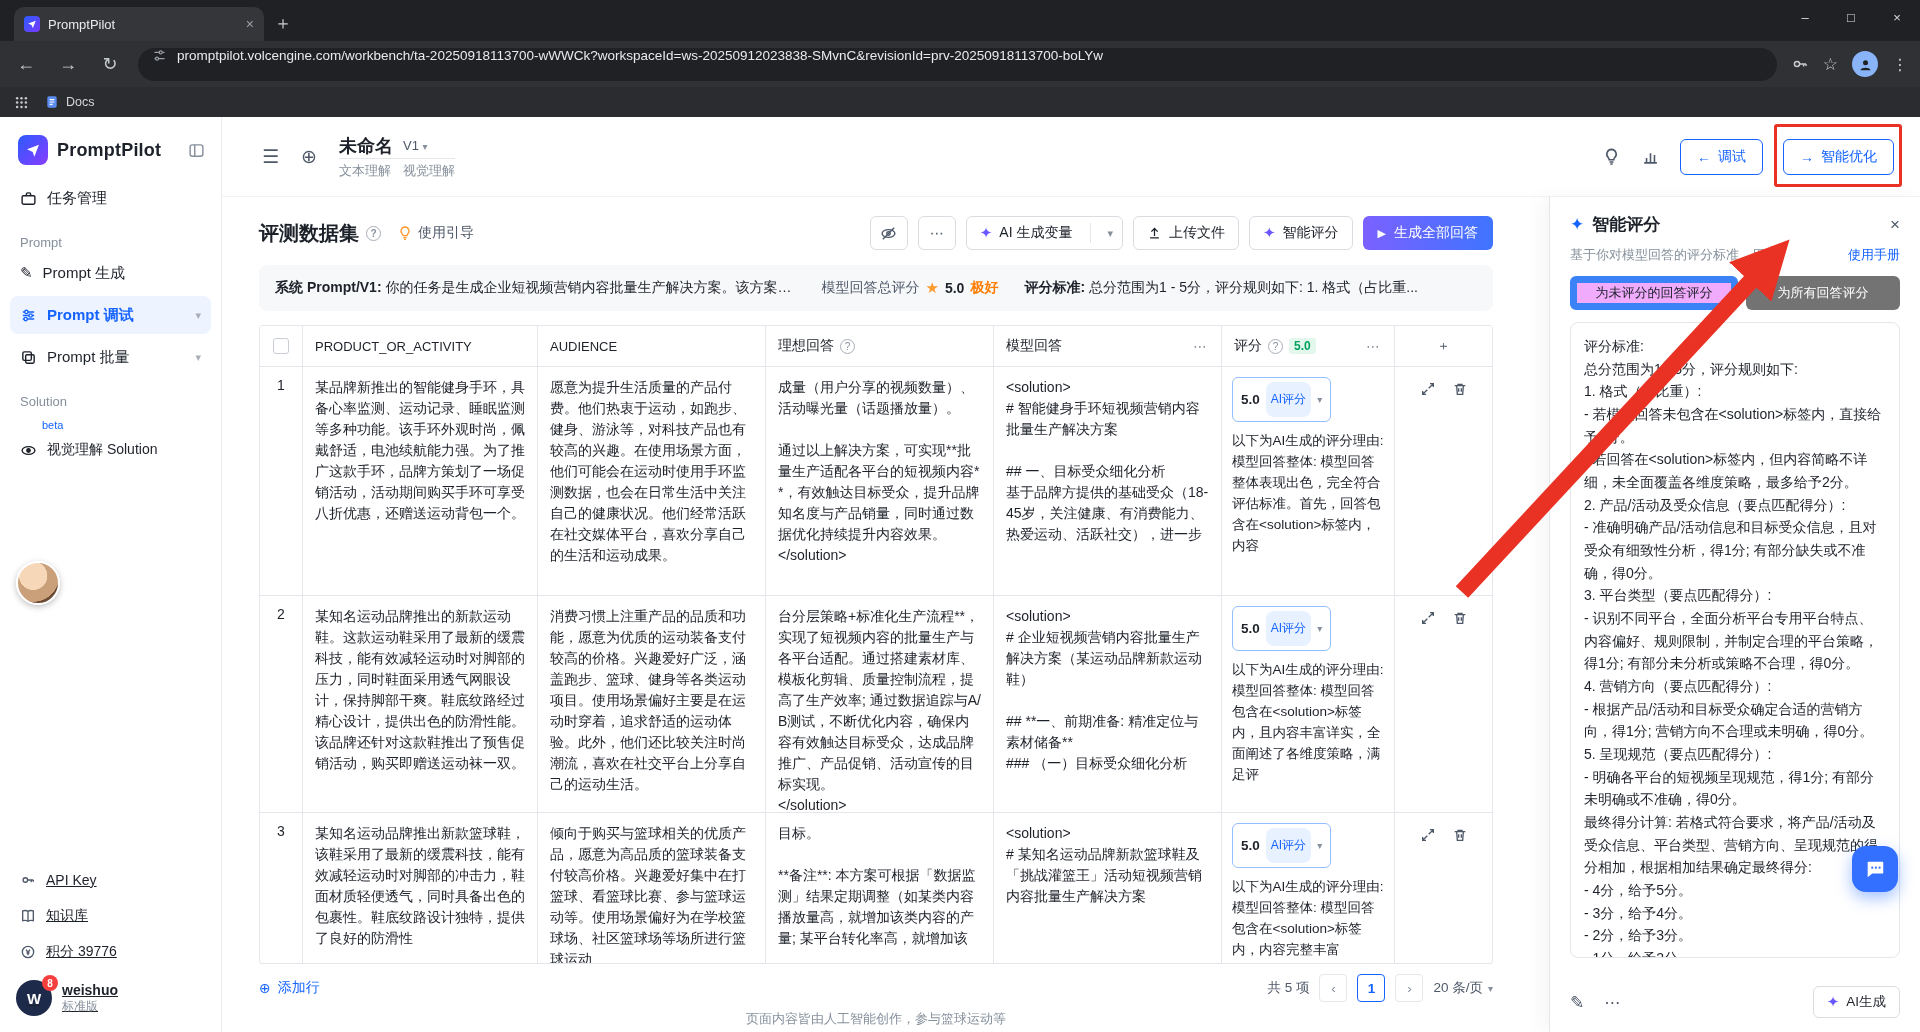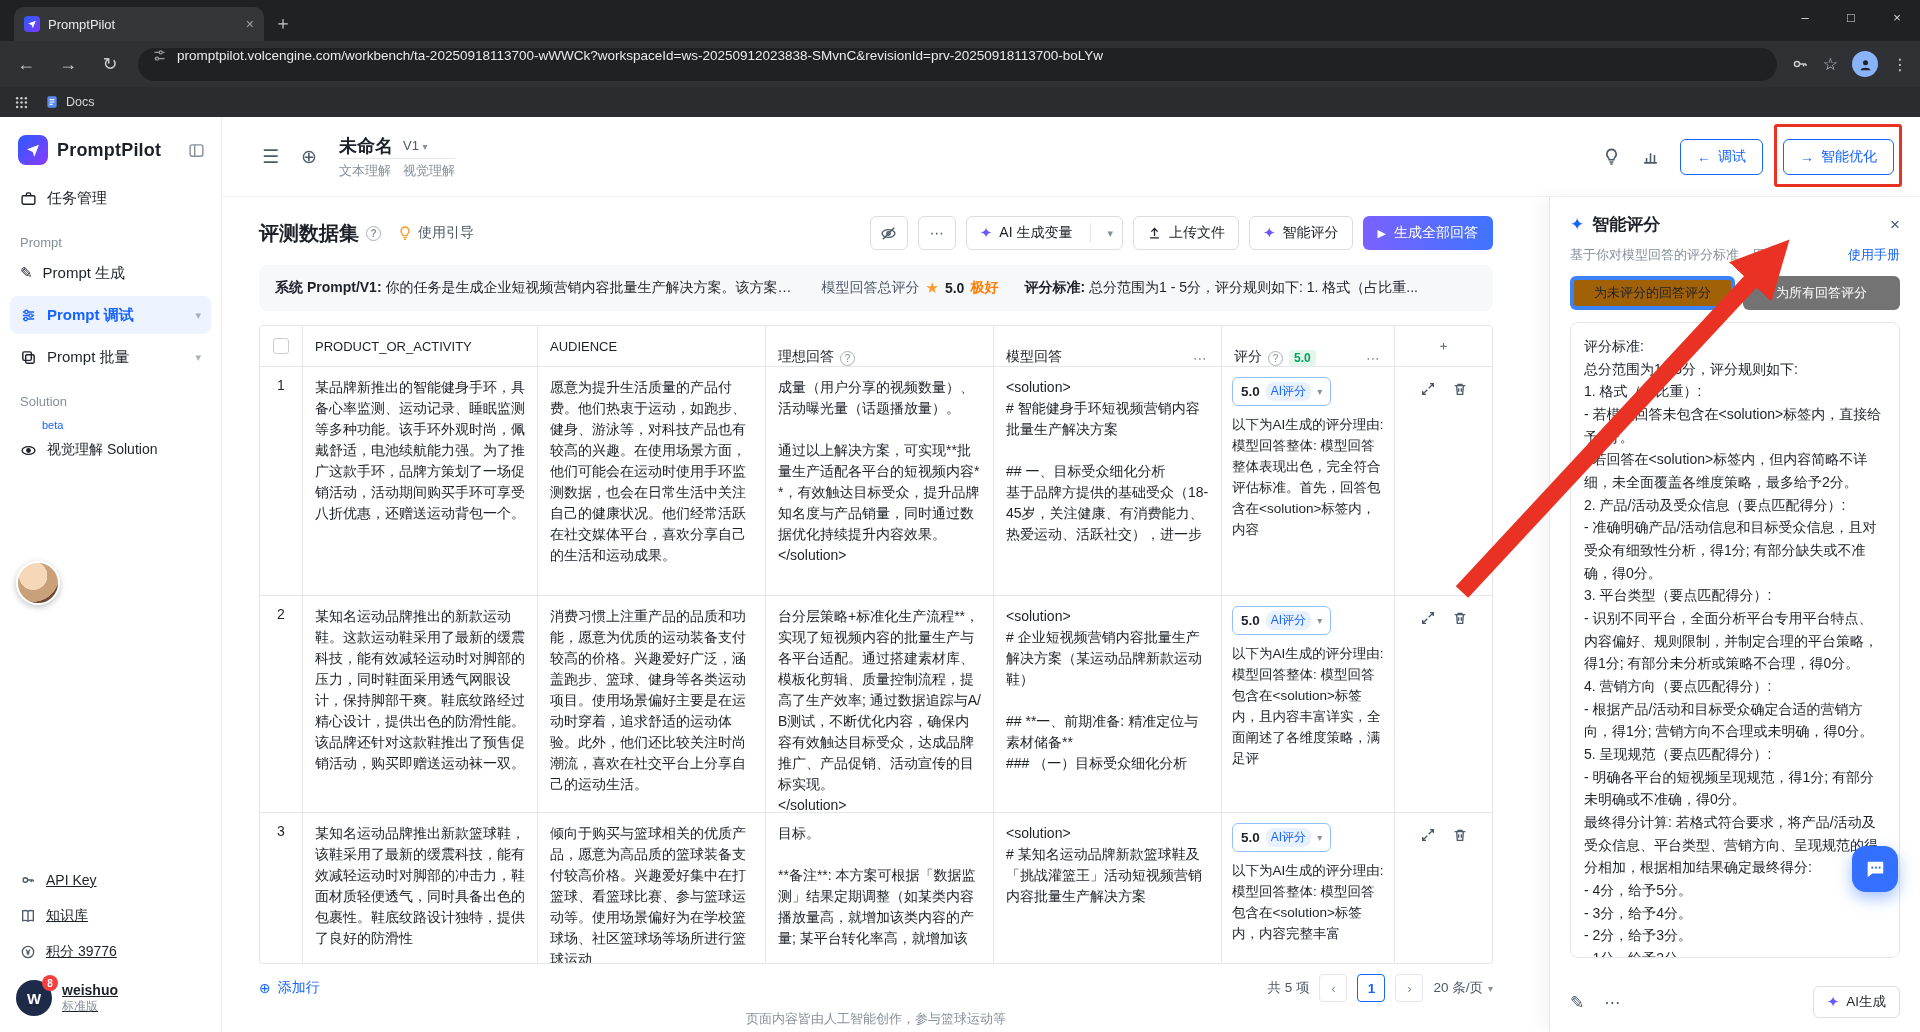--- a/index.html
+++ b/index.html
@@ -142,7 +142,7 @@
   .manual { color:#1664ff; white-space:nowrap; }
   .p-btns { display:flex; gap:8px; margin-top:12px; }
   .pbtn { flex:1; height:34px; border-radius:6px; font-size:13px; display:flex; align-items:center; justify-content:center; }
-  .pbtn.ghost { border:4px solid #3b82f6; background:#a16207; color:#1d2129; }
+  .pbtn.ghost { border:7px solid #3b82f6; background:#f0abfc; color:#1d2129; }
   .pbtn.fill { border:none; background:#737373; color:#fff; }
   .criteria { margin-top:12px; border:1px solid #e5e6eb; border-radius:8px; padding:12px 13px;
     height:636px; overflow:hidden; font-size:14px; line-height:1.62; white-space:pre-wrap; word-break:break-all; }

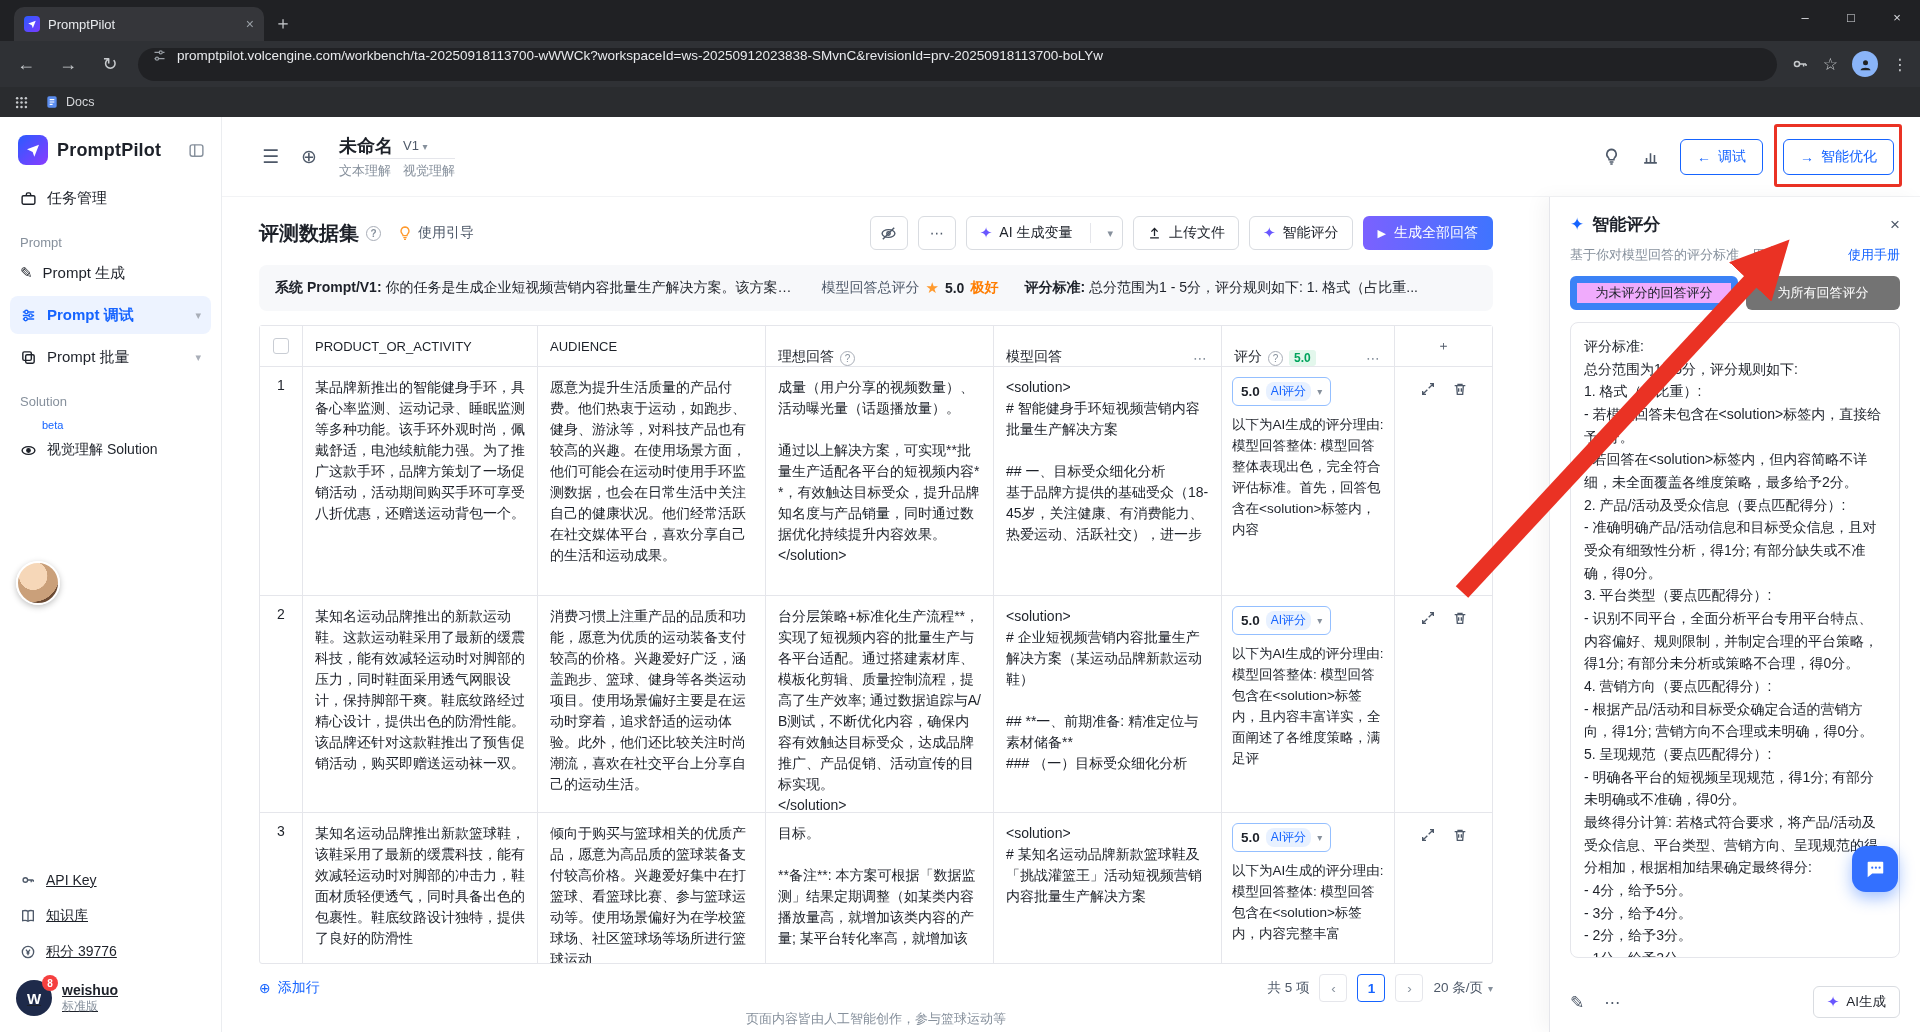--- a/index.html
+++ b/index.html
@@ -104,7 +104,7 @@
   .grow > div:last-child { border-right:none; }
   .thead { border-bottom:1px solid #e5e6eb; background:#fff; }
   .hc { height:40px; display:flex; align-items:center; gap:6px; padding:0 12px; font-size:13px; color:#1d2129; }
-  .hc.cjk { font-size:14px;align-items:flex-end; }
+  .hc.cjk { font-size:14px; }
   .hdots { margin-left:auto; color:#86909c; letter-spacing:2px; }
   .gbadge { background:#e3f7ec; color:#00a35c; font-weight:bold; font-size:12px; border-radius:3px; padding:1px 5px; }
   .trow { border-bottom:1px solid #e5e6eb; }

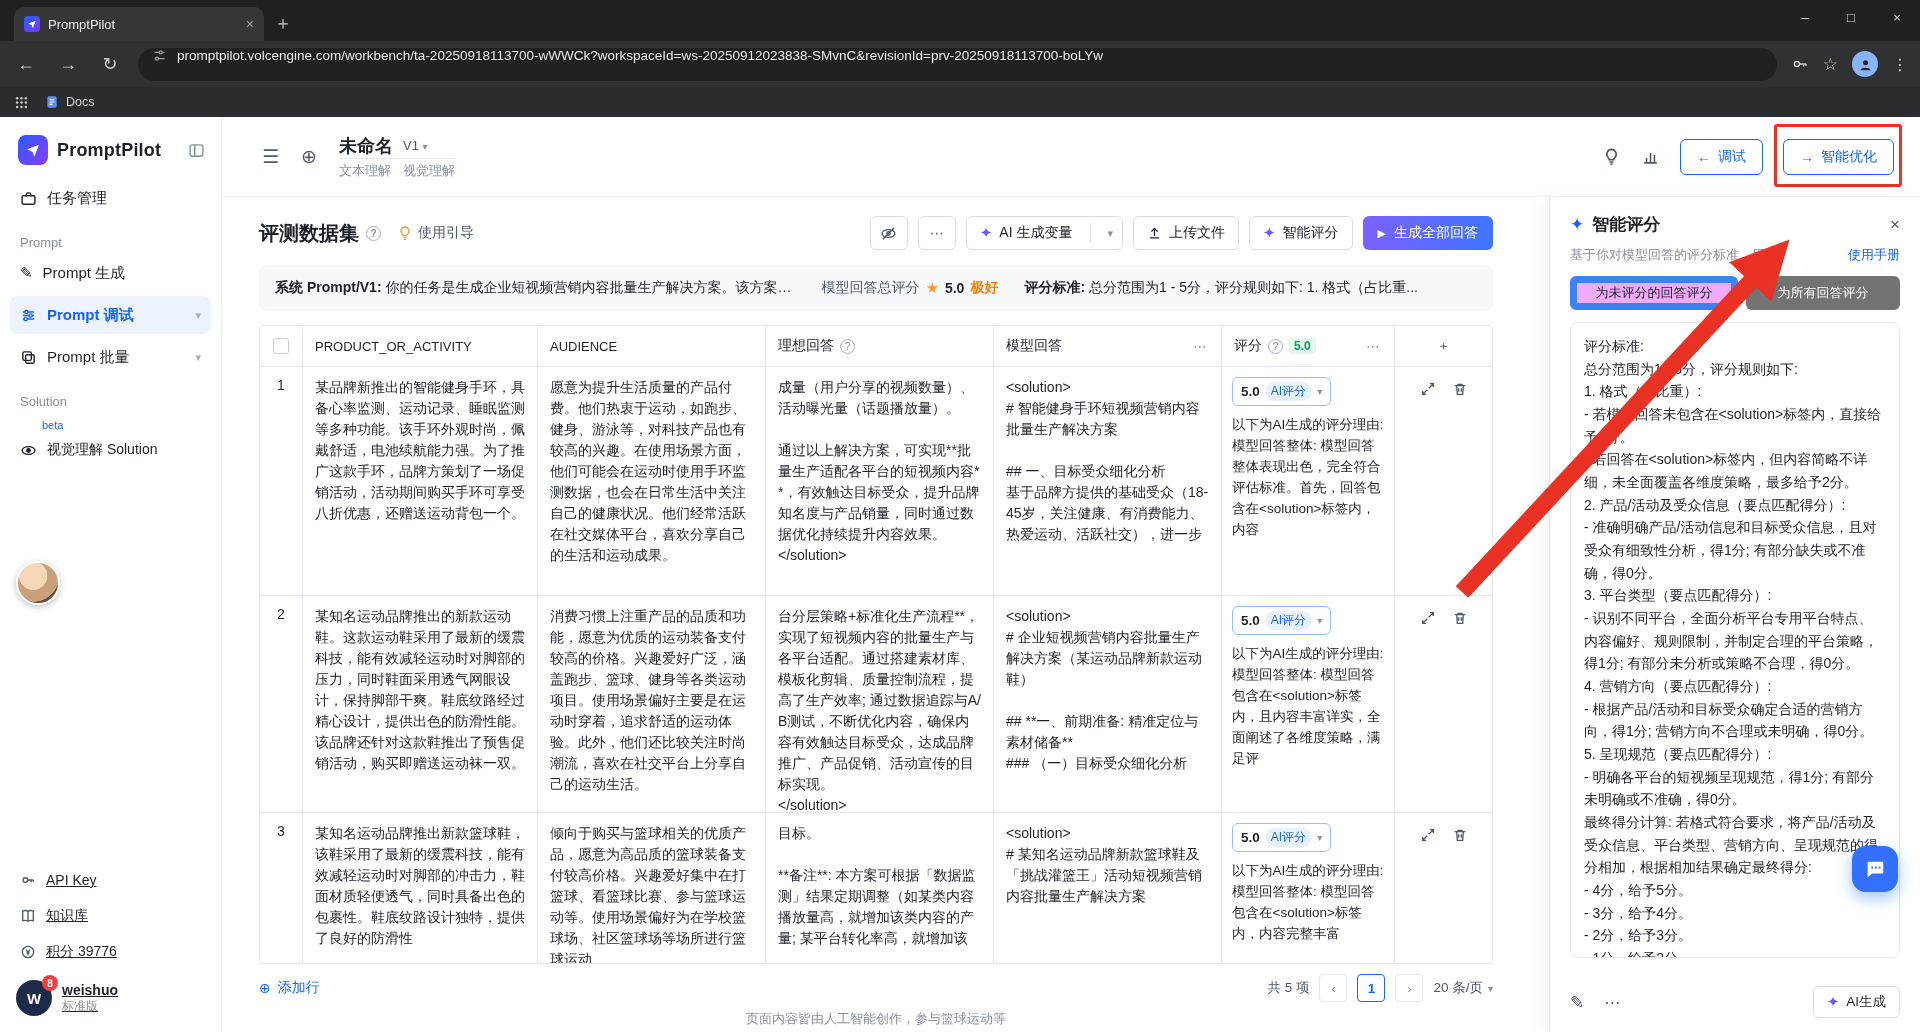--- a/index.html
+++ b/index.html
@@ -117,7 +117,7 @@
   .pill { display:inline-flex; align-items:center; gap:6px; border:1px solid #94bfff; border-radius:6px;
     padding:4px 8px; background:#fff; }
   .pill .sv { font-weight:bold; font-size:13.5px; }
-  .pill .tag { background:#e8f1ff; color:#1664ff; font-size:12px; border-radius:8px; padding:1px 5px; }
+  .pill .tag { background:#e8f1ff; color:#1664ff; font-size:12px; border-radius:8px; padding:9px 5px; }
   .pill .chev { color:#86909c; font-size:10px; }
   .reason { margin-top:9px; font-size:13.5px; line-height:1.55; white-space:pre-wrap; word-break:break-all; }
   .acts { display:flex; justify-content:center; gap:16px; padding-top:14px; color:#4e5969; }

